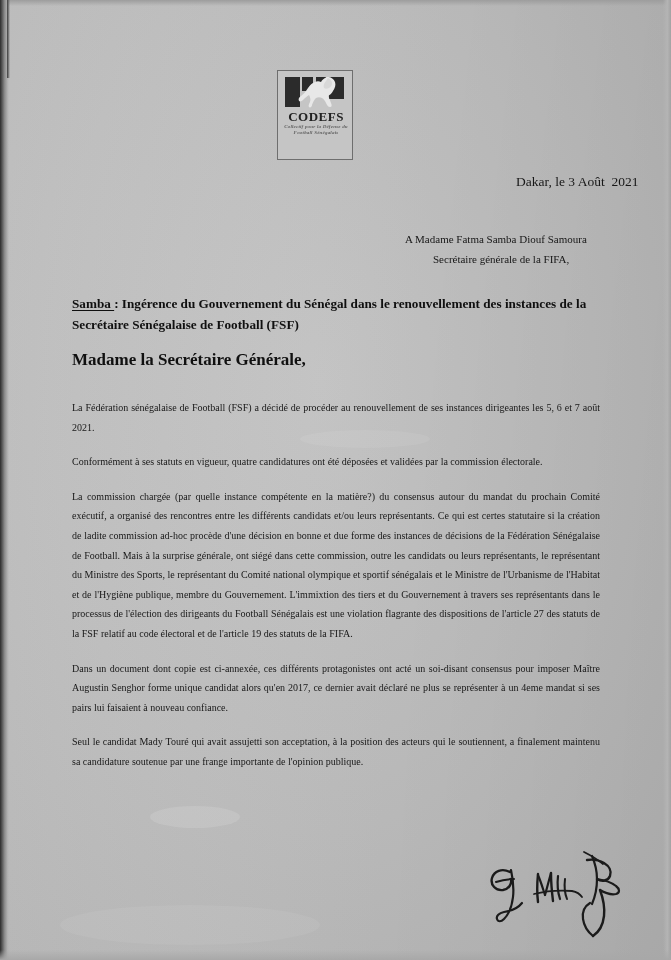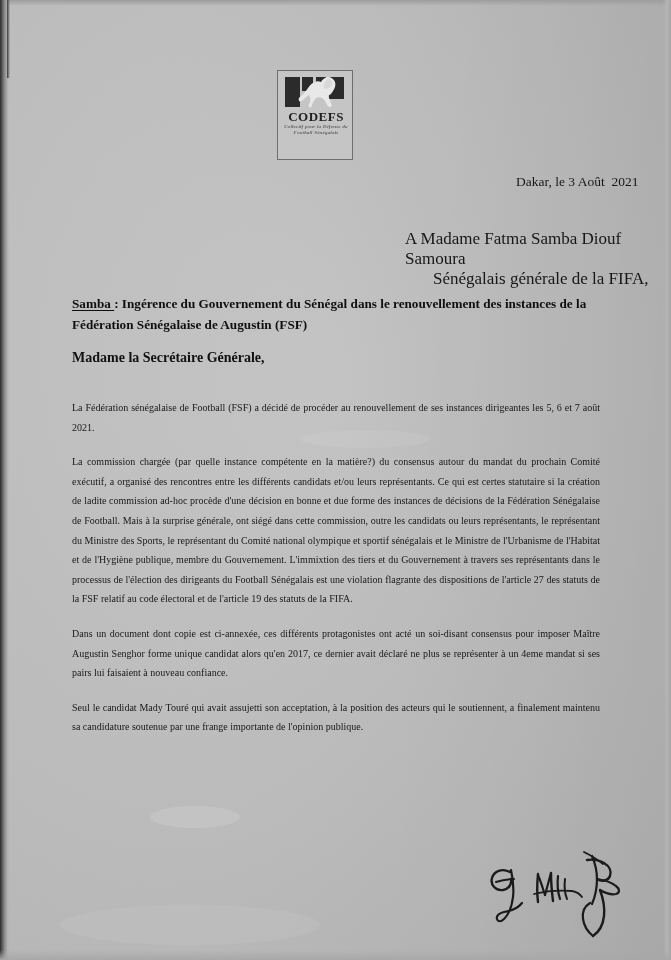--- a/index.html
+++ b/index.html
@@ -134,7 +134,7 @@
     position: absolute;
     left: 405px;
     top: 229px;
-    font-size: 17px;
+    font-size: 11px;
     color: #171717;
     line-height: 20px;
   }

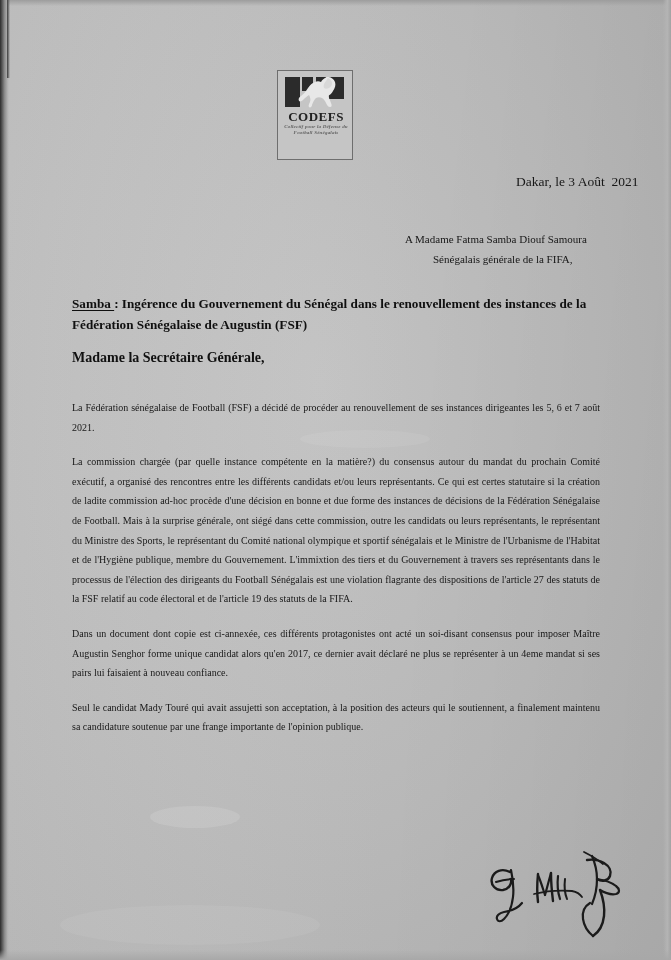--- a/index.html
+++ b/index.html
@@ -246,7 +246,7 @@
 
   <div class="addressee">
     <span class="line1">A Madame Fatma Samba Diouf Samoura</span>
-    <span class="line2">Sénégalais générale de la FIFA,</span>
+    <span class="line2">Secrétaire générale de la FIFA,</span>
   </div>
 
   <div class="objet">

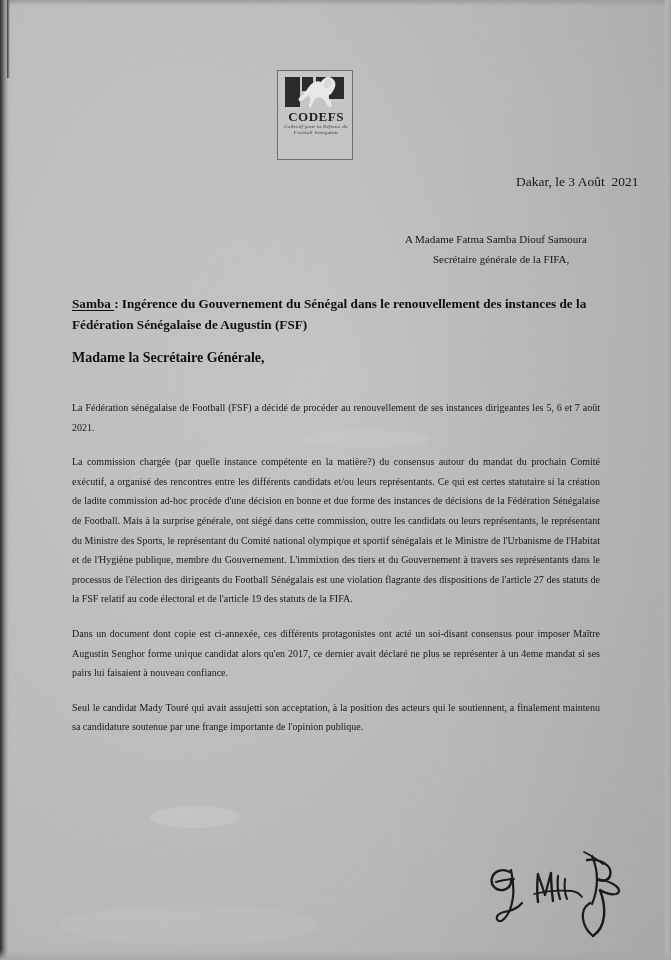--- a/index.html
+++ b/index.html
@@ -250,7 +250,7 @@
   </div>
 
   <div class="objet">
-    <u>Samba </u><span>: </span><span>Ingérence du Gouvernement du Sénégal dans le renouvellement des instances de la Fédération Sénégalaise de Augustin (FSF)</span>
+    <u>Samba </u><span>: </span><span>Ingérence du Gouvernement du Sénégal dans le renouvellement des instances de la Secrétaire Sénégalaise de Football (FSF)</span>
   </div>
 
   <div class="salutation">Madame la Secrétaire Générale,</div>

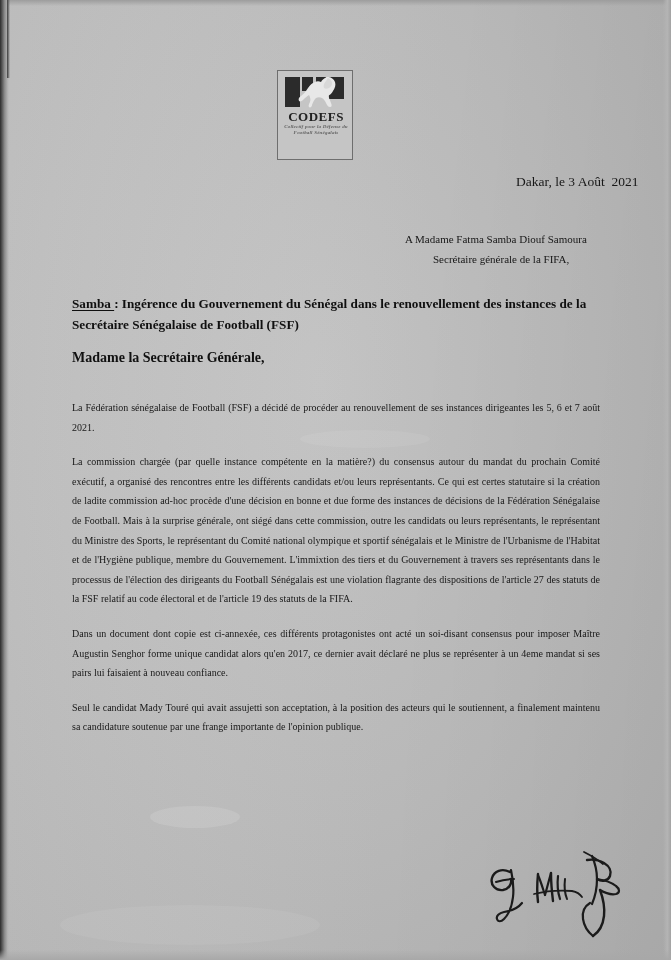--- a/index.html
+++ b/index.html
@@ -163,7 +163,7 @@
     position: absolute;
     left: 72px;
     top: 350px;
-    font-size: 14px;
+    font-size: 17px;
     font-weight: bold;
     color: #101010;
   }

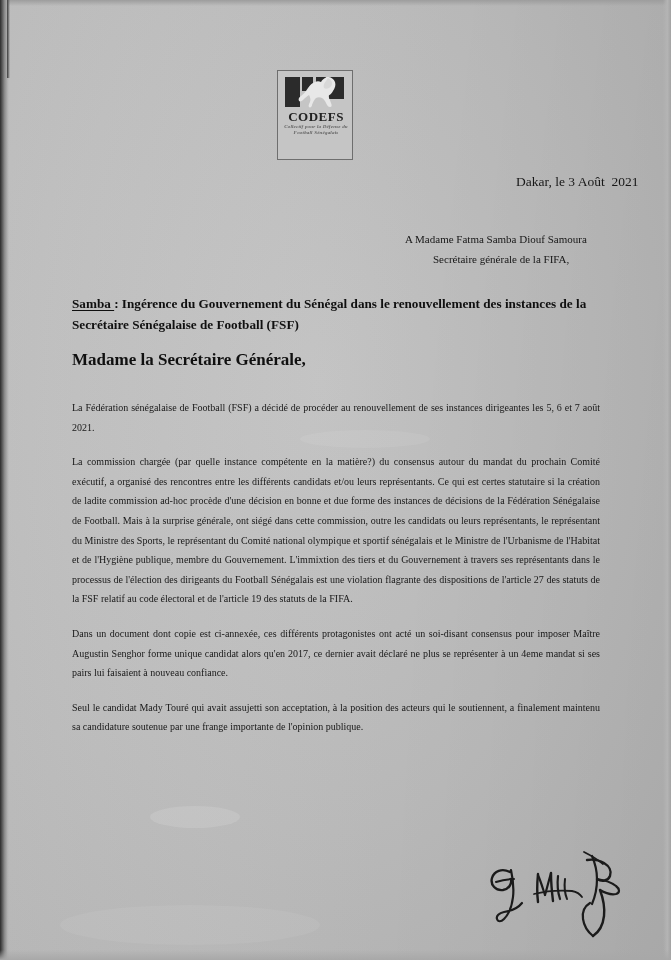--- a/index.html
+++ b/index.html
@@ -257,6 +257,7 @@
 
   <div class="body-text">
     <p>La Fédération sénégalaise de Football (FSF) a décidé de procéder au renouvellement de ses instances dirigeantes les 5, 6 et 7 août 2021.</p>
+    <p>Conformément à ses statuts en vigueur, quatre candidatures ont été déposées et validées par la commission électorale.</p>
     <p>La commission chargée (par quelle instance compétente en la matière?) du consensus autour du mandat du prochain Comité exécutif, a organisé des rencontres entre les différents candidats et/ou leurs représentants. Ce qui est certes statutaire si la création de ladite commission ad-hoc procède d'une décision en bonne et due forme des instances de décisions de la Fédération Sénégalaise de Football. Mais à la surprise générale, ont siégé dans cette commission, outre les candidats ou leurs représentants, le représentant du Ministre des Sports, le représentant du Comité national olympique et sportif sénégalais et le Ministre de l'Urbanisme de l'Habitat et de l'Hygiène publique, membre du Gouvernement. L'immixtion des tiers et du Gouvernement à travers ses représentants dans le processus de l'élection des dirigeants du Football Sénégalais est une violation flagrante des dispositions de l'article 27 des statuts de la FSF relatif au code électoral et de l'article 19 des statuts de la FIFA.</p>
     <p>Dans un document dont copie est ci-annexée, ces différents protagonistes ont acté un soi-disant consensus pour imposer Maître Augustin Senghor forme unique candidat alors qu'en 2017, ce dernier avait déclaré ne plus se représenter à un 4eme mandat si ses pairs lui faisaient à nouveau confiance.</p>
     <p>Seul le candidat Mady Touré qui avait assujetti son acceptation, à la position des acteurs qui le soutiennent, a finalement maintenu sa candidature soutenue par une frange importante de l'opinion publique.</p>

